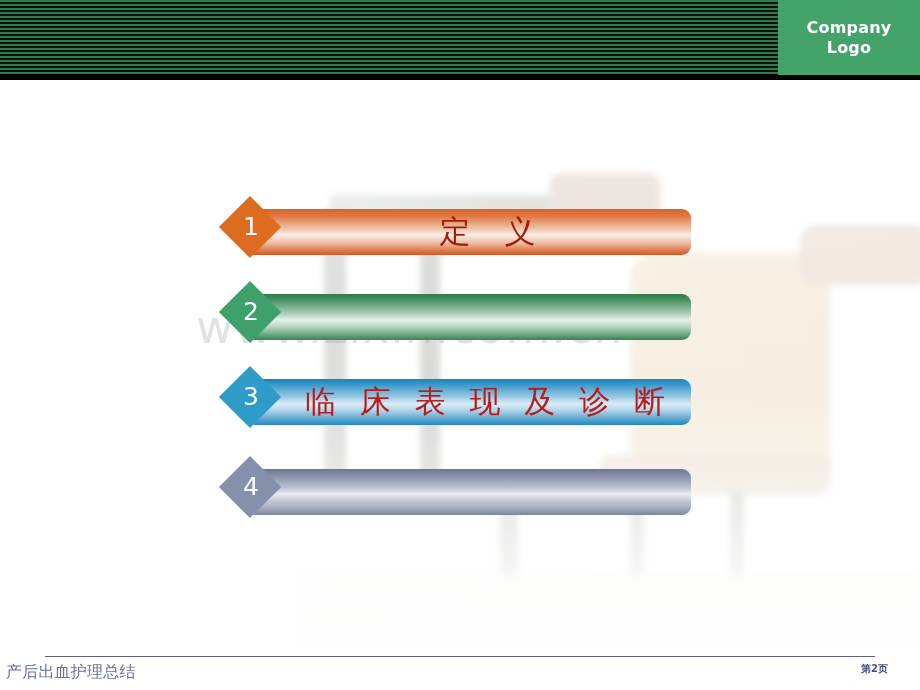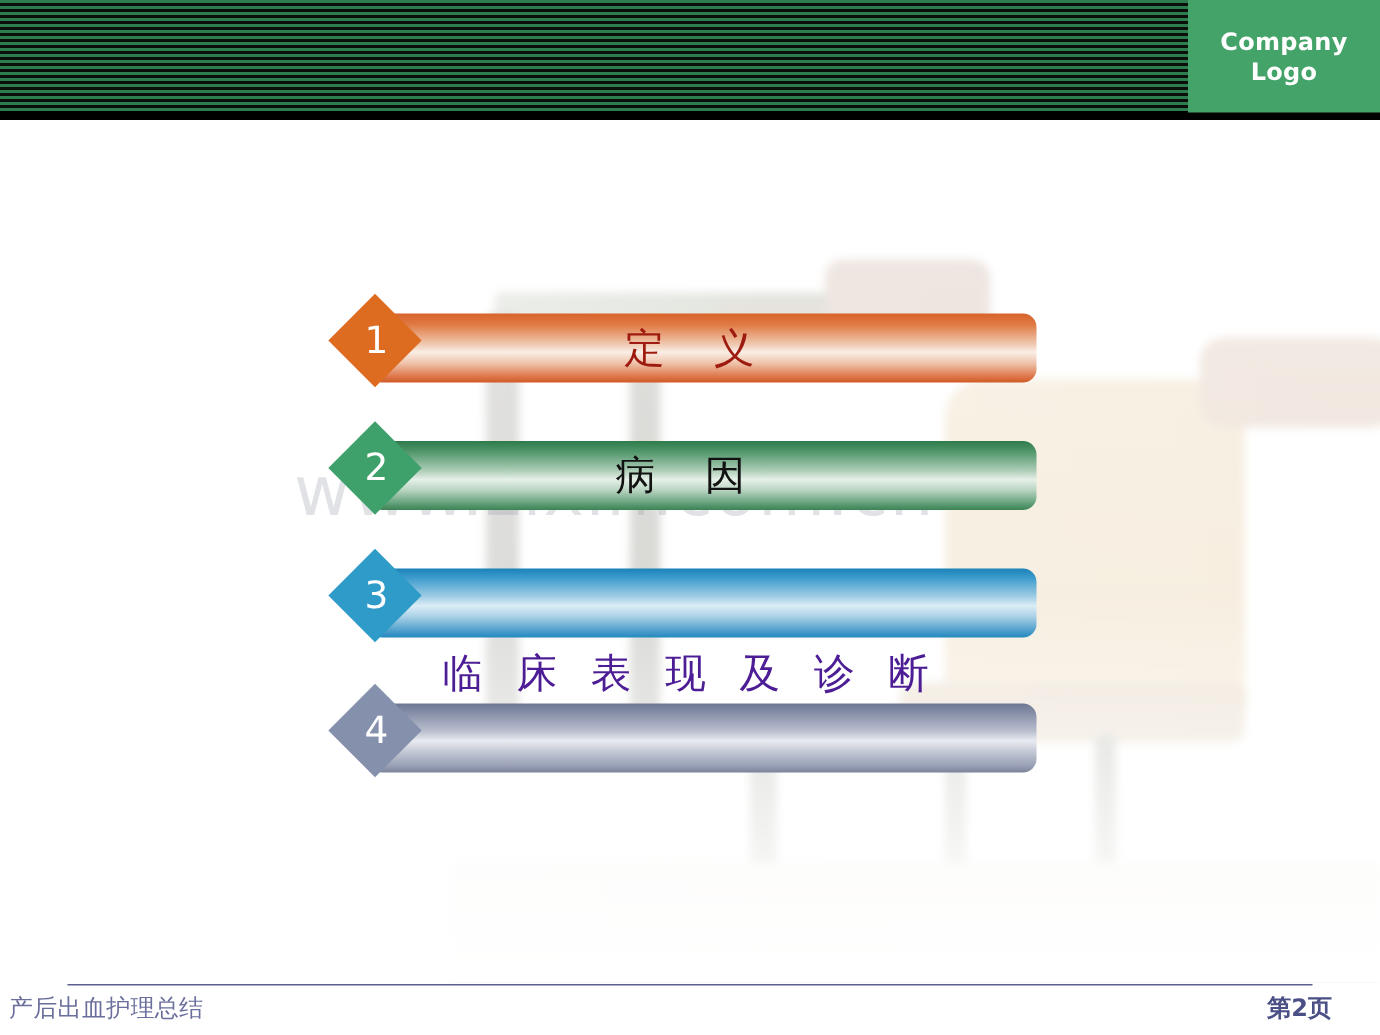--- a/index.html
+++ b/index.html
@@ -86,7 +86,7 @@
   #logo-box {
     position: absolute;
     right: 0; top: 0;
-    width: 128px; height: 75px;
+    width: 142px; height: 75px;
     background: #44a368;
     z-index: 7;
     display: flex;

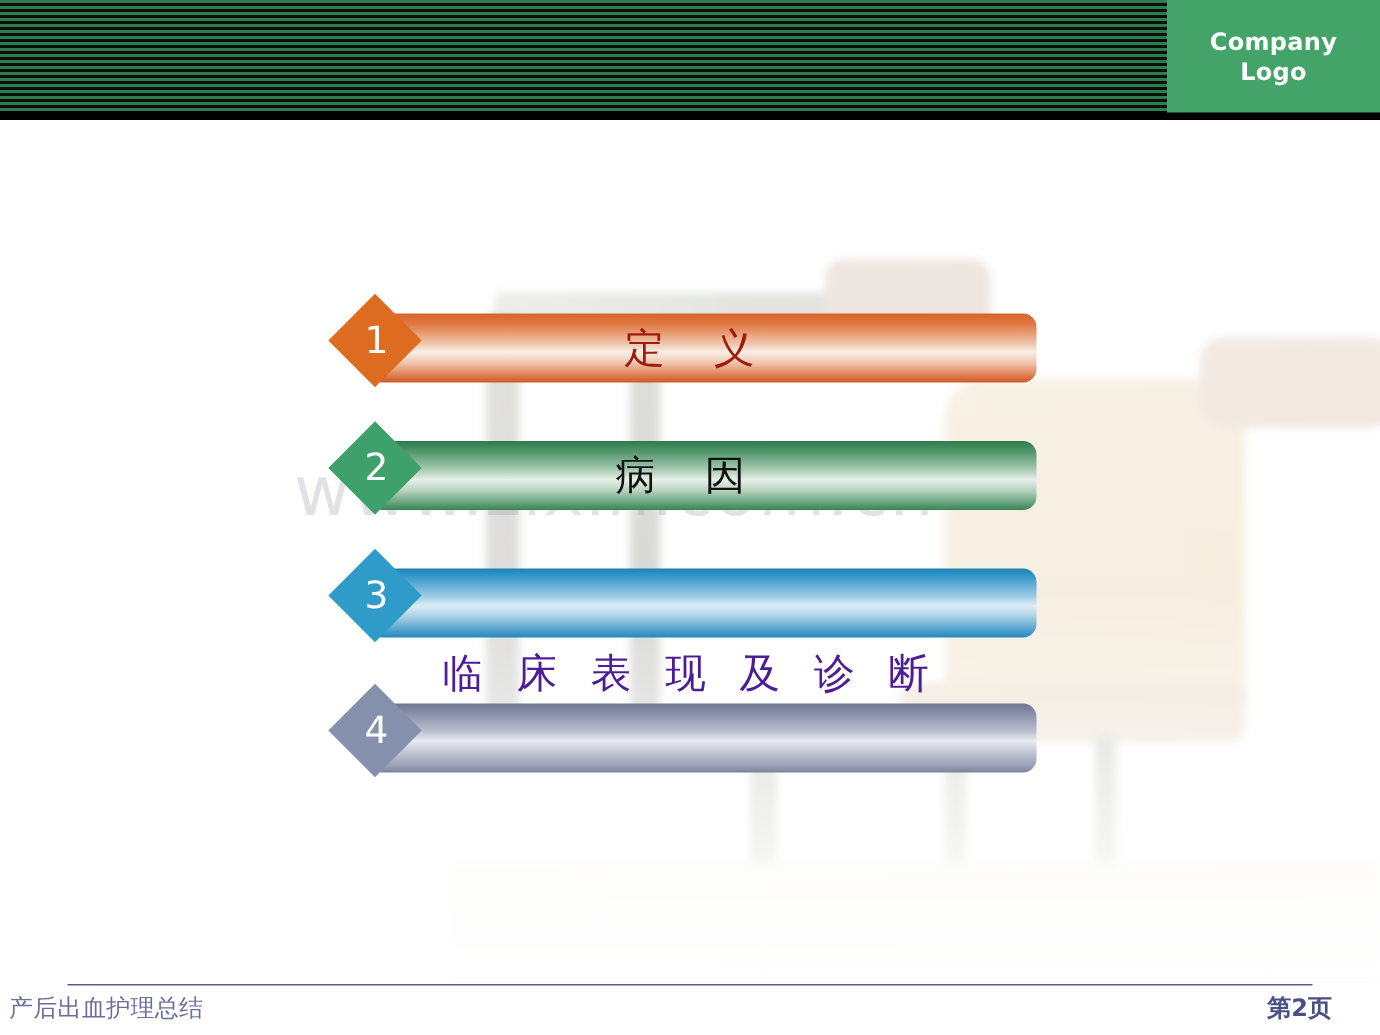--- a/index.html
+++ b/index.html
@@ -195,14 +195,14 @@
 
   .bar-label {
     position: absolute;
-    left: 12px; top: 13px;
+    left: 40px; top: 13px;
     width: 445px; height: 46px;
     display: flex;
     align-items: center;
     justify-content: center;
     z-index: 3;
     font-family: "DejaVu Serif", "Liberation Serif", serif;
-    font-size: 27px;
+    font-size: 31px;
     font-weight: 400;
     white-space: nowrap;
     box-sizing: border-box;

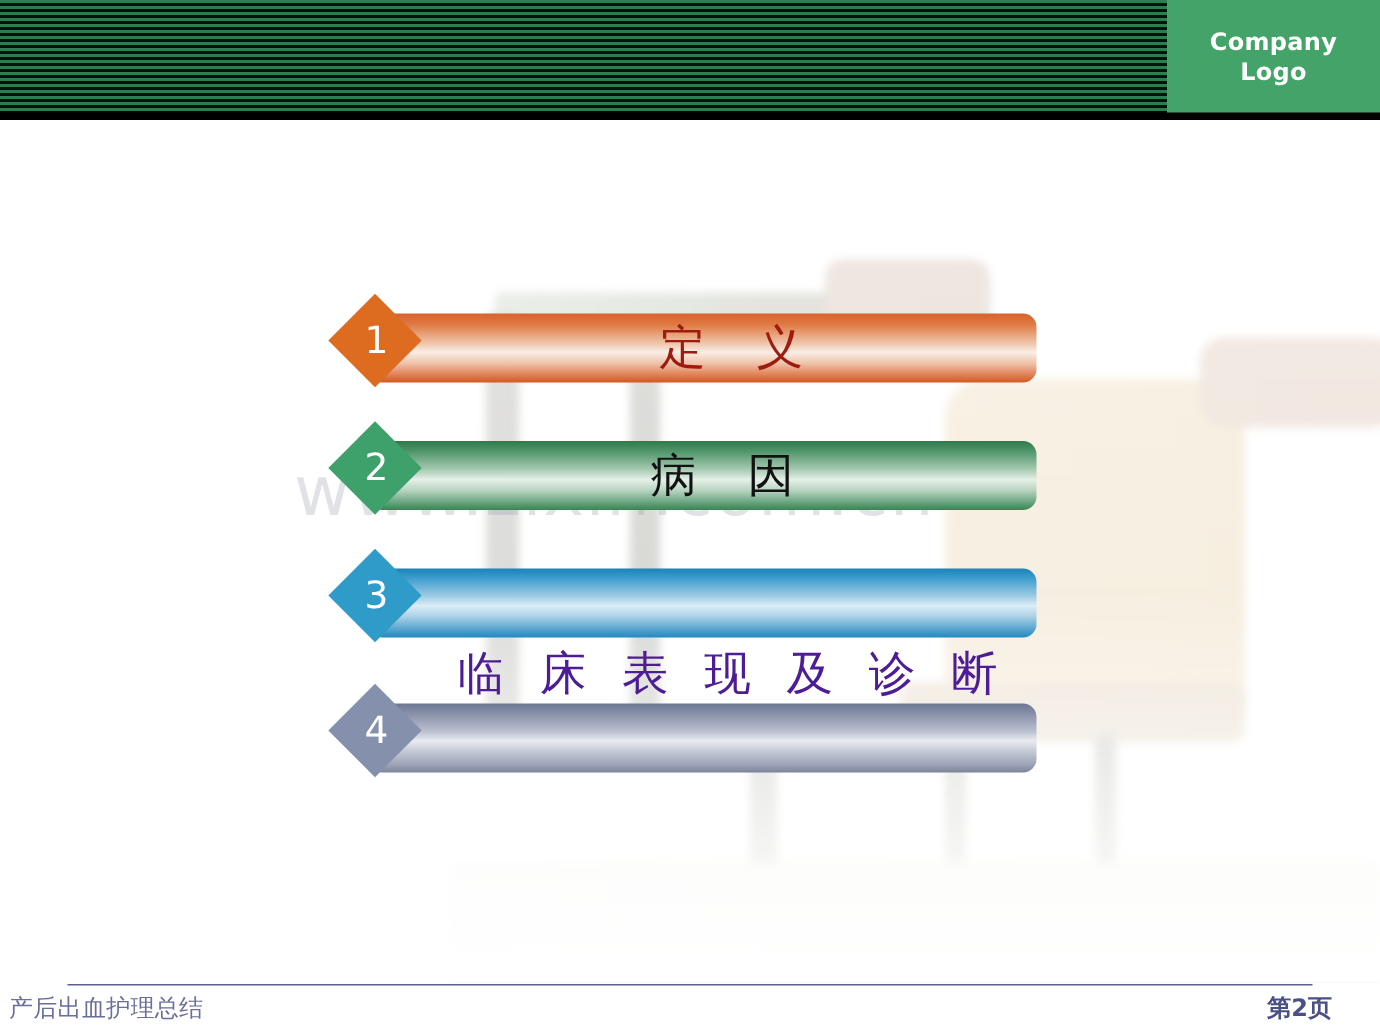--- a/index.html
+++ b/index.html
@@ -300,7 +300,6 @@
 
     <div class="row row-2">
       <div class="bar"></div>
-      <div class="bar-label">病  因</div>
       <div class="diamond">
         <div class="dshape"></div>
         <div class="dnum">2</div>

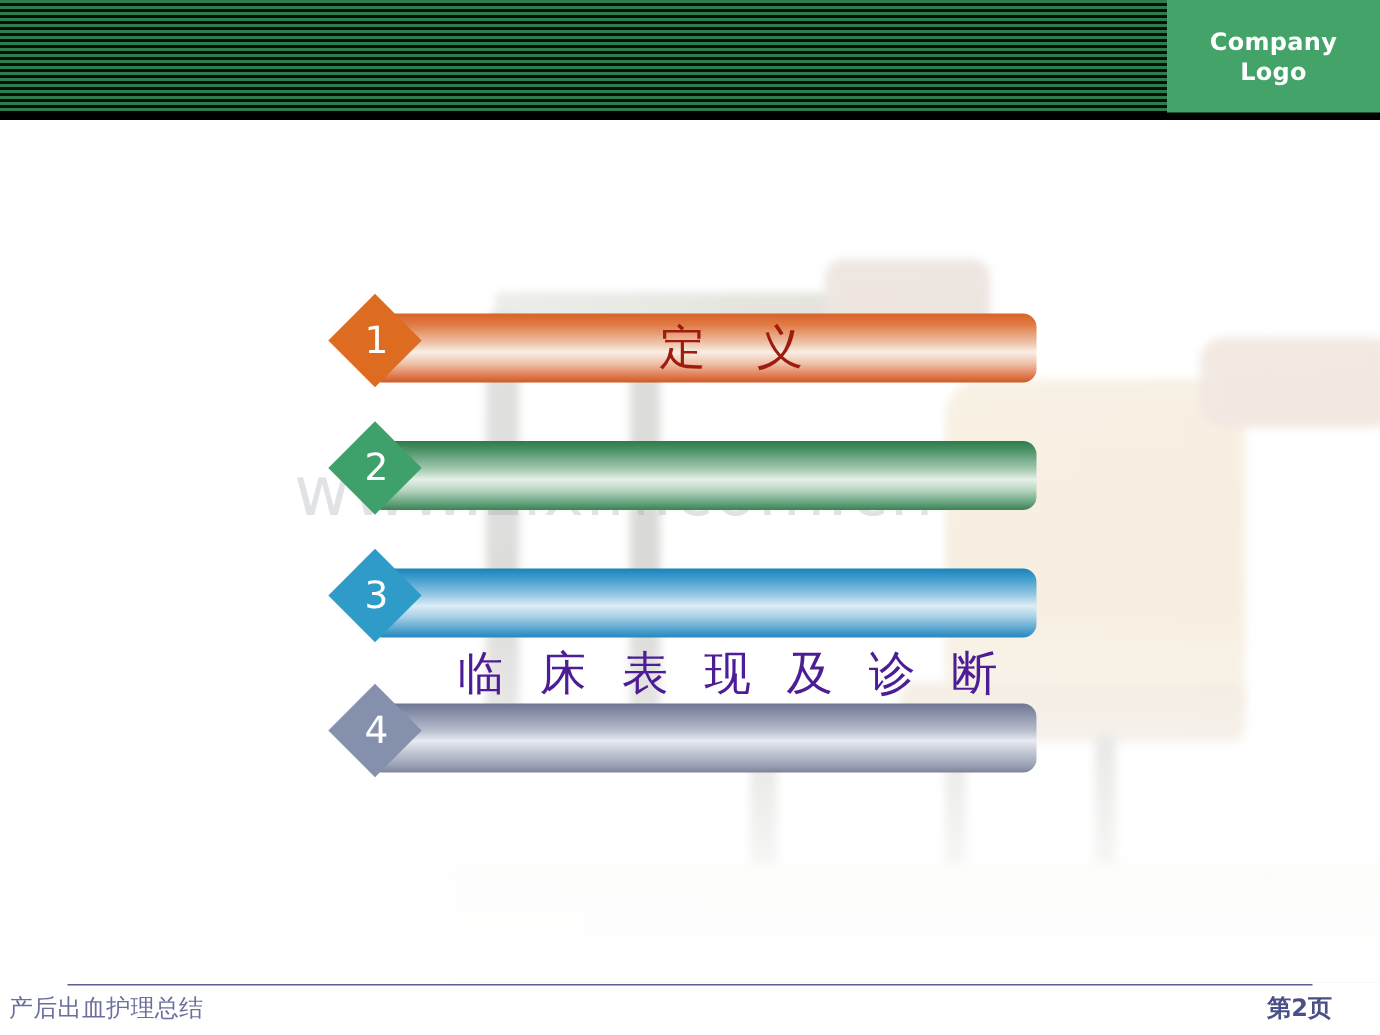--- a/index.html
+++ b/index.html
@@ -220,10 +220,9 @@
     padding-left: 12px;
   }
   .row-3 .bar-label {
-    color: #4c1d95;
+    color: #b91c1c;
     letter-spacing: 7px;
     padding-left: 14px;
-    margin-top: 47px;
   }
   .row-4 .bar-label {
     color: #0d0d0d;

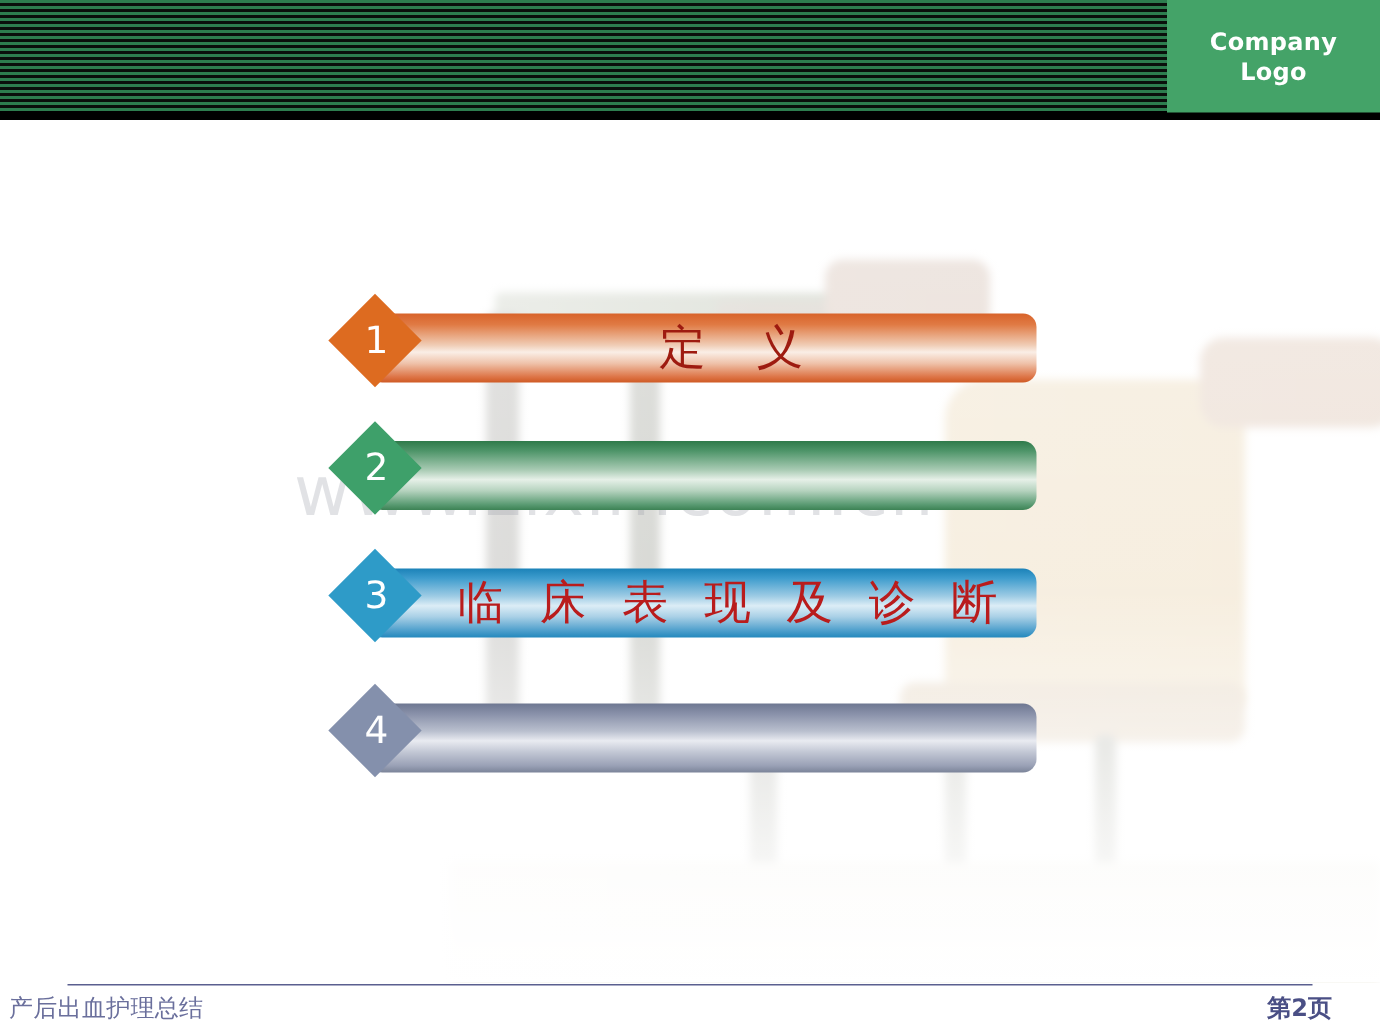--- a/index.html
+++ b/index.html
@@ -254,7 +254,7 @@
   #footer-right {
     position: absolute;
     right: 32px; top: 14px;
-    font-size: 16px;
+    font-size: 10px;
     font-weight: bold;
     color: #4a4f85;
     white-space: nowrap;

